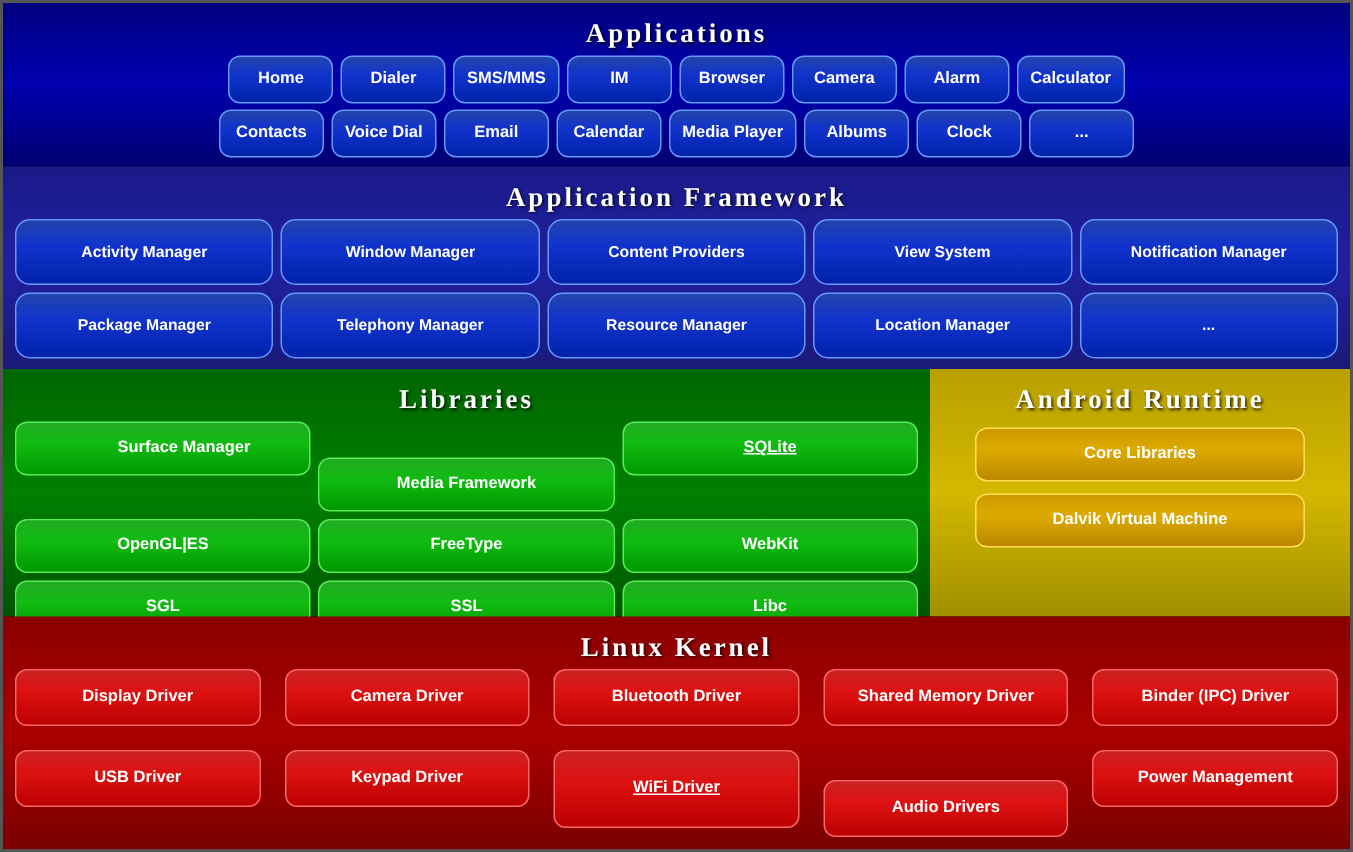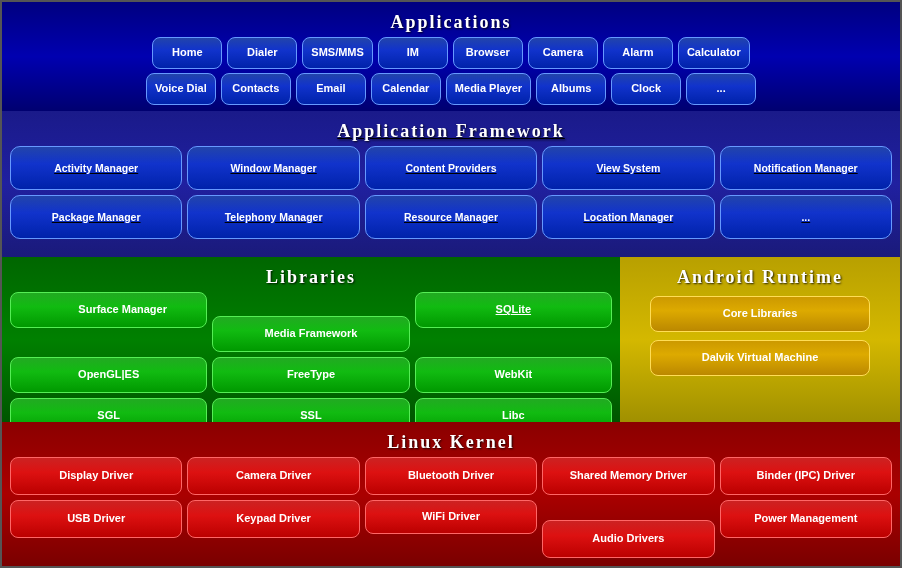--- a/index.html
+++ b/index.html
@@ -197,8 +197,8 @@
         <button class="btn btn-blue">Calculator</button>
       </div>
     <div class="button-grid" id="apps-row2">
+        <button class="btn btn-blue">Contacts</button>
         <button class="btn btn-blue">Voice Dial</button>
-        <button class="btn btn-blue">Contacts</button>
         <button class="btn btn-blue">Email</button>
         <button class="btn btn-blue">Calendar</button>
         <button class="btn btn-blue">Media Player</button>

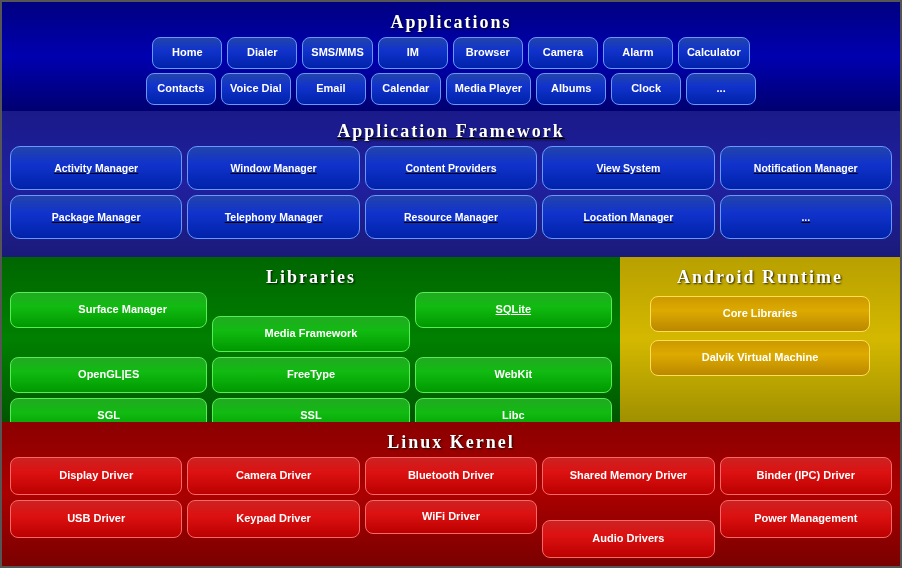--- a/index.html
+++ b/index.html
@@ -41,9 +41,8 @@
     
     .framework-section {
       background: linear-gradient(180deg, #1a1a8a 0%, #2020a0 50%, #1a1a7a 100%);
-      padding: 4px 8px 18px;
-      flex-shrink: 0;
-      text-decoration: underline;
+      padding: 4px 8px 7px;
+      flex-shrink: 0;
     }
     .framework-section .section-title { color: #fff; }
 

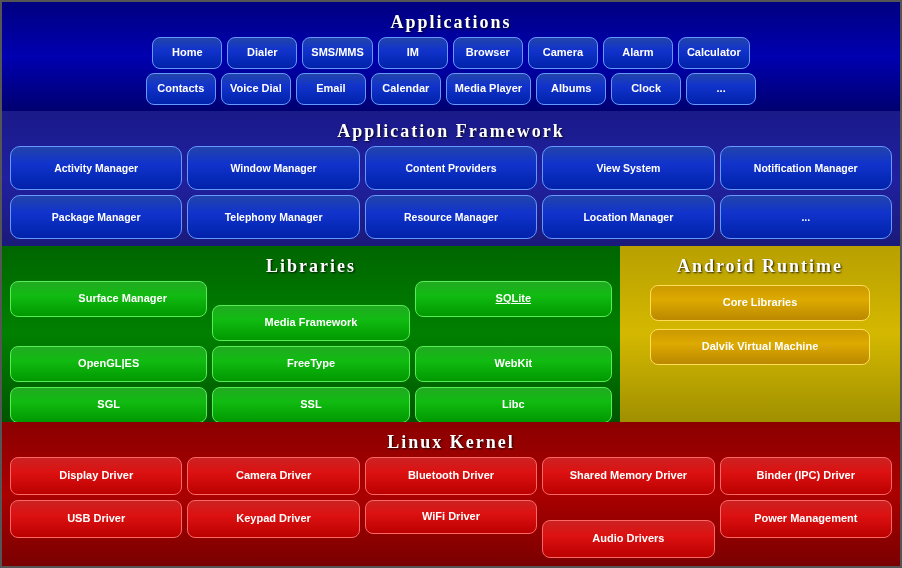--- a/index.html
+++ b/index.html
@@ -157,7 +157,7 @@
     .kernel-grid {
       display: grid;
       grid-template-columns: repeat(5, 1fr);
-      gap: 5px;
+      gap: 16px;
     }
 
     .fw-btn {

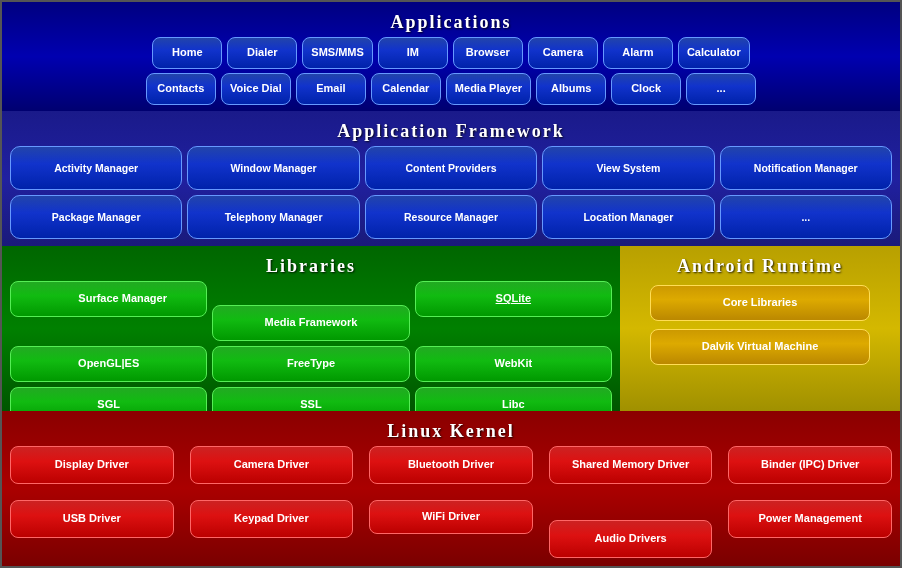--- a/index.html
+++ b/index.html
@@ -265,7 +265,7 @@
         <button class="btn btn-red" style="width: 100%; height: 38px;">Binder (IPC) Driver</button>
         <button class="btn btn-red" style="width: 100%; height: 38px;">USB Driver</button>
         <button class="btn btn-red" style="width: 100%; height: 38px;">Keypad Driver</button>
-        <button class="btn btn-red" style="width: 100%; height: 34px;">WiFi Driver</button>
+        <button class="btn btn-red" style="width: 100%; height: 52px; text-decoration: underline;">WiFi Driver</button>
         <button class="btn btn-red" style="width: 100%; height: 38px; margin-top: 20px;">Audio
 Drivers</button>
         <button class="btn btn-red" style="width: 100%; height: 38px;">Power

